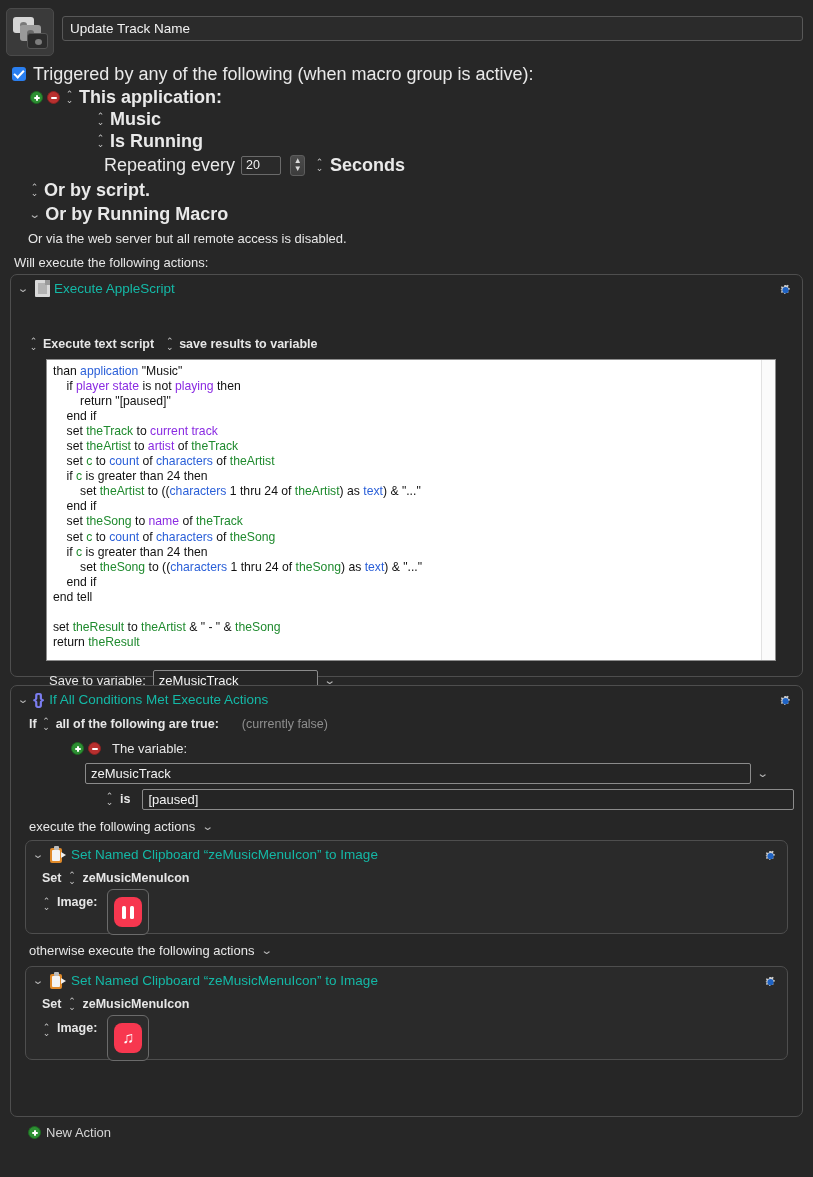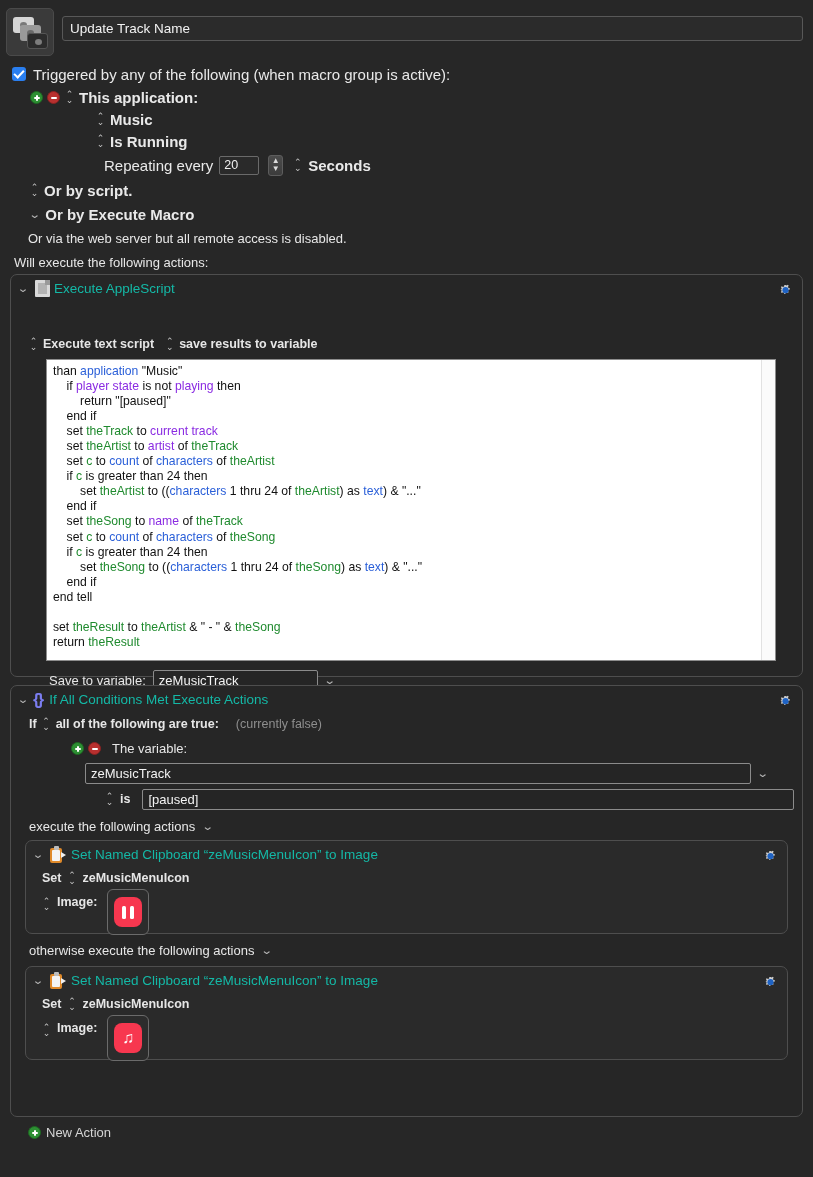--- a/index.html
+++ b/index.html
@@ -46,7 +46,7 @@
     width: 4px; height: 8px; border: solid #fff; border-width: 0 2px 2px 0;
     transform: rotate(43deg);
   }
-  .t-label { font-size: 15px; color: #e9e9e9; }
+  .t-label { font-size: 18px; color: #e9e9e9; }
   .bold { font-weight: bold; }
 
   .row { display: flex; align-items: center; }

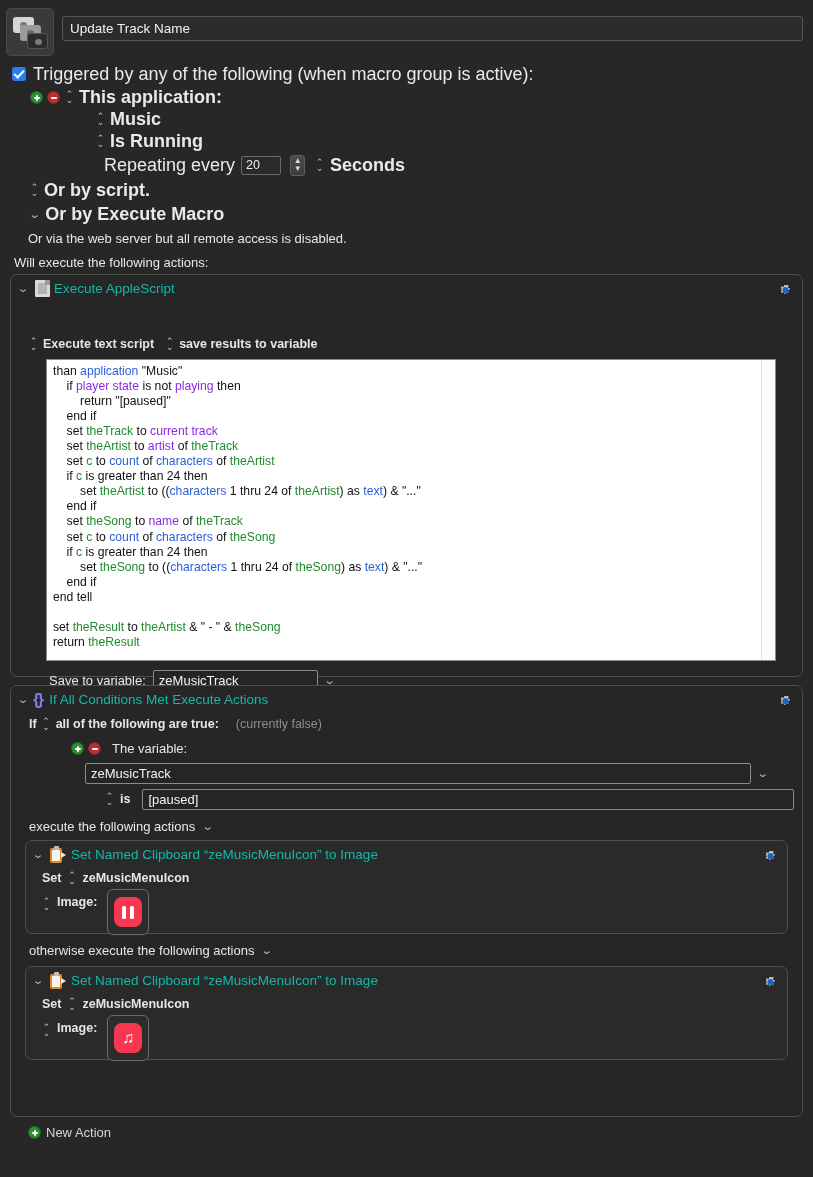--- a/index.html
+++ b/index.html
@@ -218,7 +218,7 @@
 
   <div class="row indent1" style="height:24px; gap:6px;">
     <span class="chev">⌄</span>
-    <span class="t-label bold">Or by Execute Macro</span>
+    <span class="t-label bold">Or by Running Macro</span>
   </div>
 
   <div class="row" style="height:24px; padding-left:28px;">

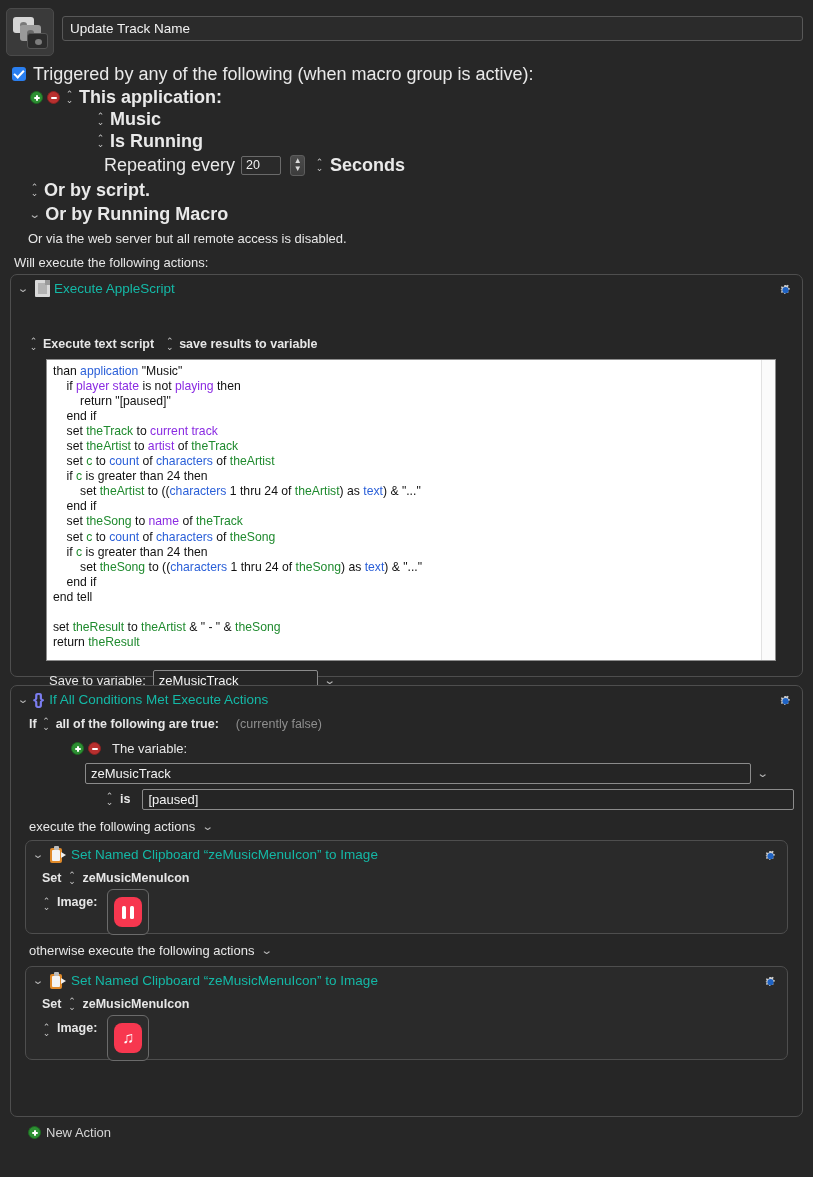--- a/index.html
+++ b/index.html
@@ -295,7 +295,7 @@
       <span class="bold">If</span>
       <span class="popupmark"></span>
       <span class="bold">all of the following are true:</span>
-      <span class="muted" style="margin-left:12px; font-size:12.5px;">(currently false)</span>
+      <span class="muted" style="margin-left:18px; font-size:12.5px;">(currently false)</span>
     </div>
 
     <div class="row" style="height:24px; padding-left:60px; gap:5px;">

